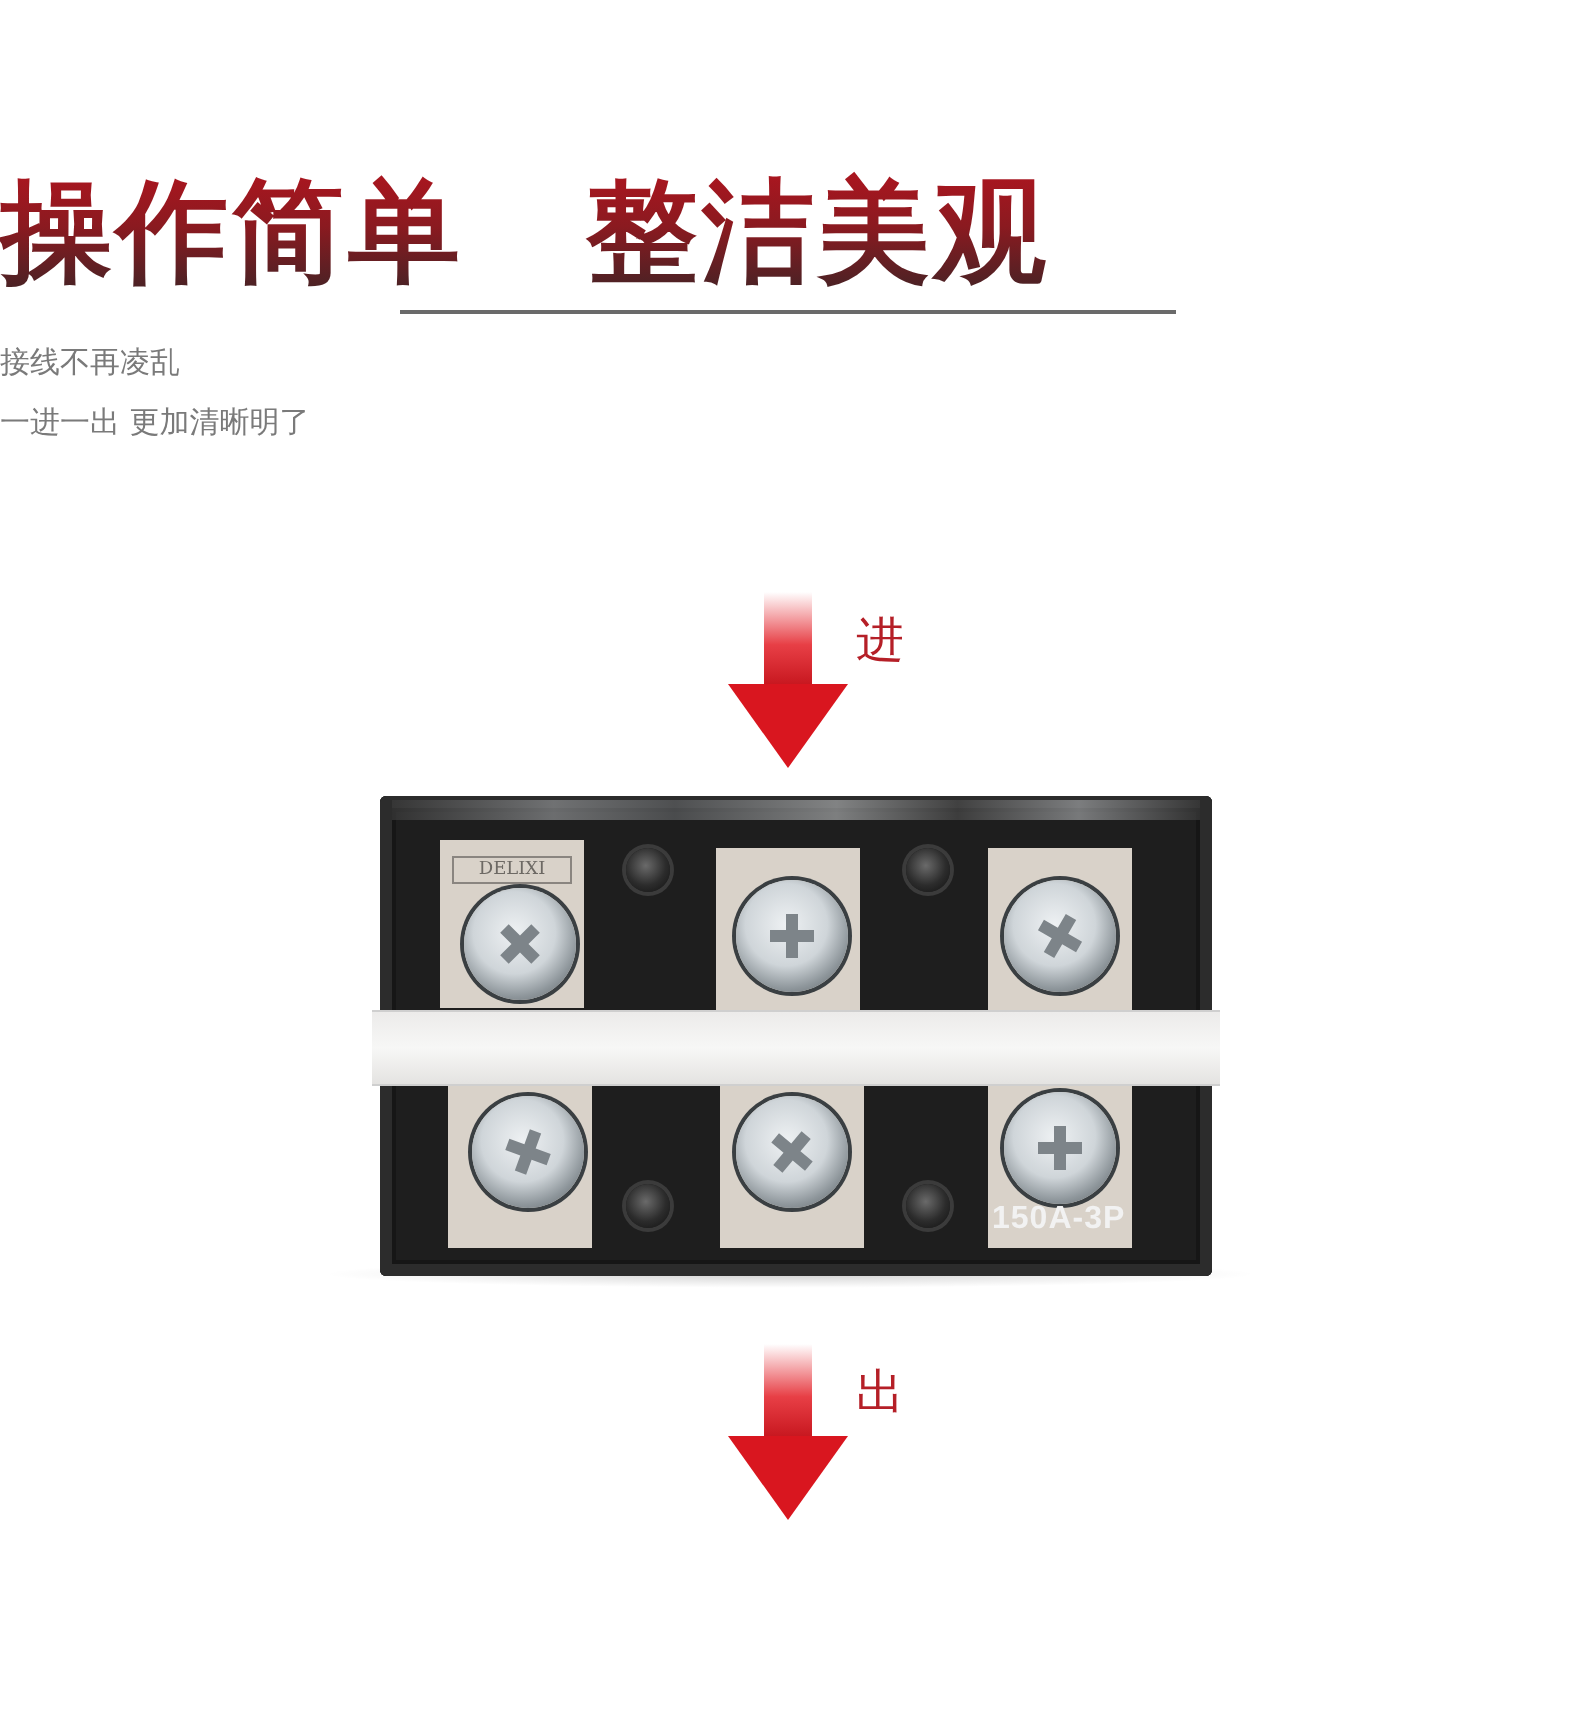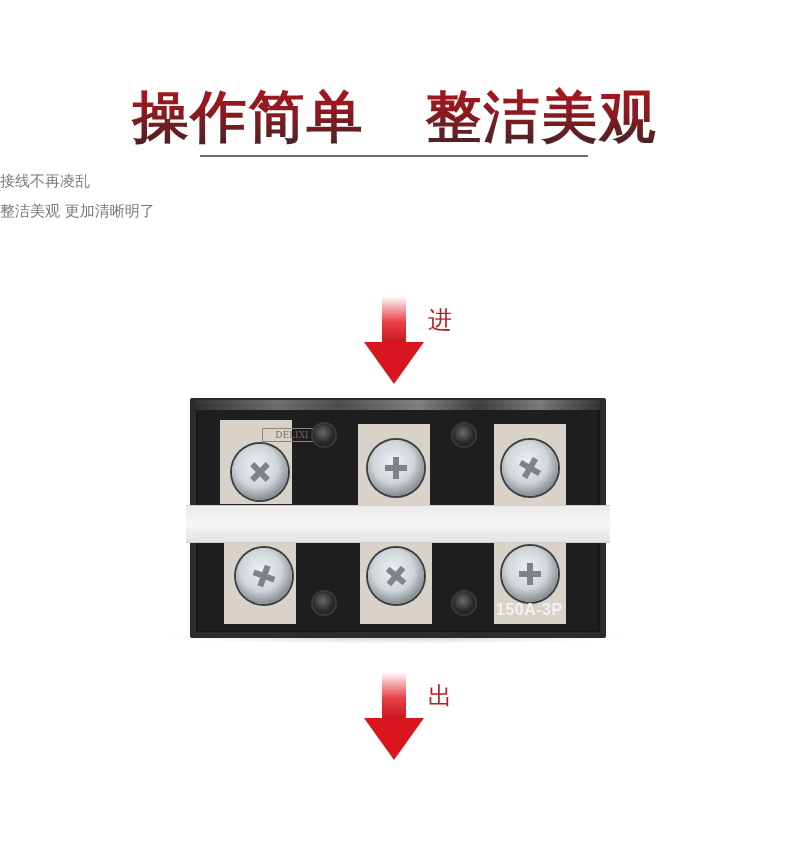--- a/index.html
+++ b/index.html
@@ -5,7 +5,7 @@
   html, body { margin:0; padding:0; }
   body { width:790px; height:867px; background:#ffffff; position:relative; overflow:hidden;
          font-family:"DejaVu Sans", sans-serif; }
-  .title { position:absolute; left:0; width:790px; top:82px; text-align:center;
+  .title { position:absolute; left:0; width:790px; top:82px; 
            font-size:56px; font-weight:bold; letter-spacing:2px; line-height:70px;
            background:linear-gradient(180deg,#b0151f 0%,#8a1a20 45%,#3a2426 100%);
            -webkit-background-clip:text; background-clip:text; color:transparent; }

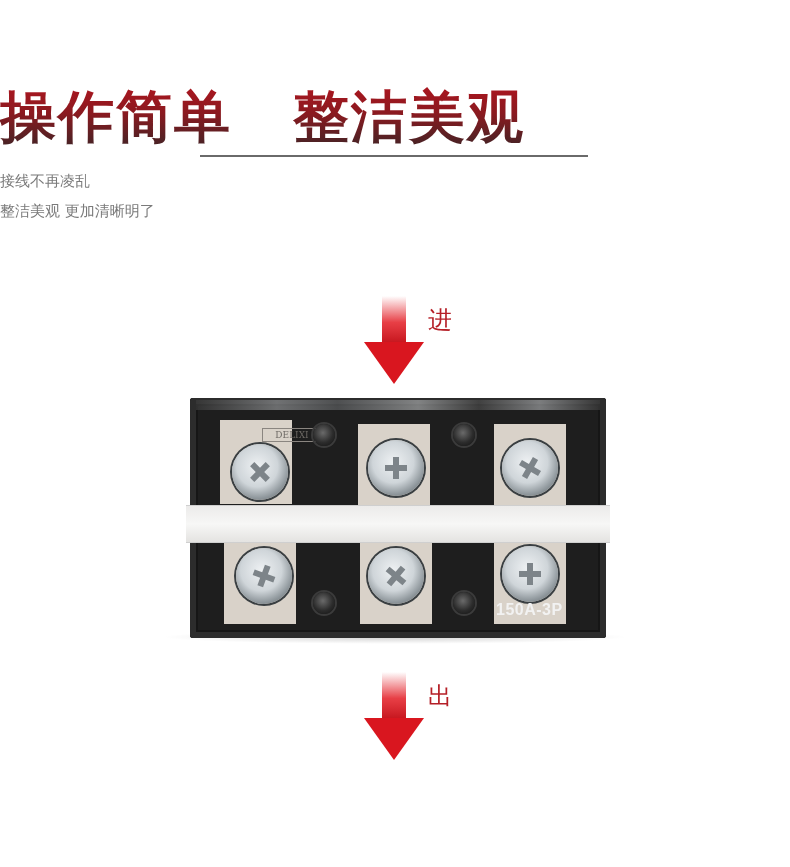--- a/index.html
+++ b/index.html
@@ -48,7 +48,7 @@
 <div class="divider"></div>
 
 <div class="sub" style="top:172px">接线不再凌乱</div>
-<div class="sub" style="top:202px">整洁美观 更加清晰明了</div>
+<div class="sub" style="top:202px">一进一出 更加清晰明了</div>
 
 <svg class="arrow" style="top:296px" viewBox="0 0 60 88">
   <defs>

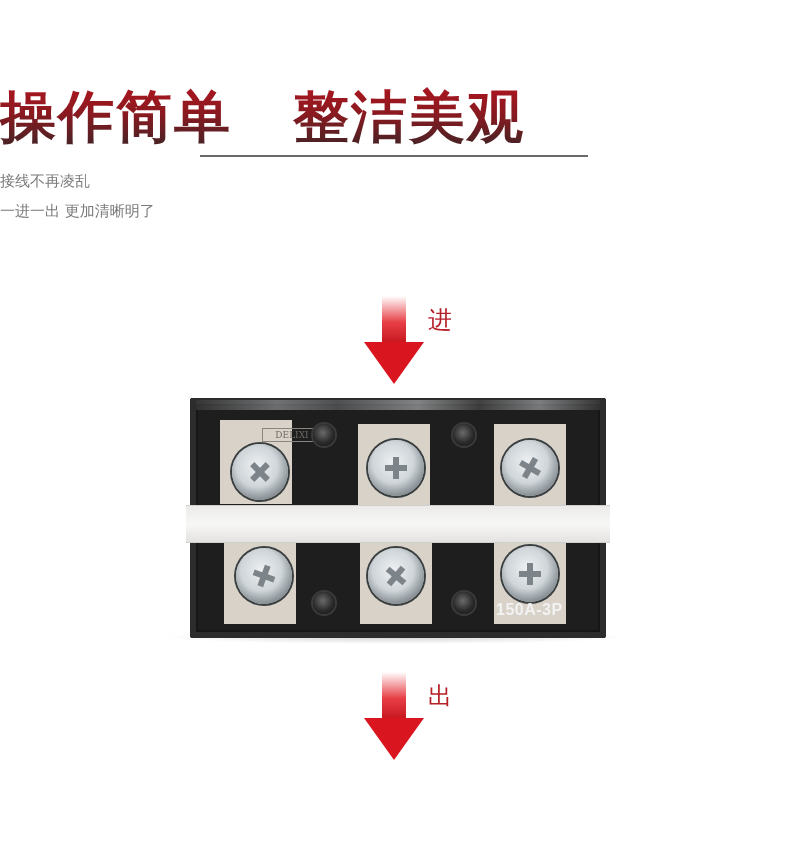--- a/index.html
+++ b/index.html
@@ -33,7 +33,7 @@
   .rating { position:absolute; left:496px; top:601px; color:#f2f2f2; font-size:16px; font-weight:bold;
             font-family:"Liberation Sans", sans-serif; letter-spacing:0.5px;text-align:right; }
   .brand { position:absolute; left:226px; top:428px; width:58px; height:12px; border:1px solid #8a8580;
-           font-size:9px; color:#6d6964; text-align:center; line-height:12px; font-family:"DejaVu Serif", serif;margin-left:36px; }
+           font-size:9px; color:#6d6964; text-align:center; line-height:12px; font-family:"DejaVu Serif", serif; }
   .topglass { position:absolute; left:196px; top:400px; width:404px; height:10px;
               background:linear-gradient(90deg,#3a3a3a,#8d8f91 20%,#5d5f61 35%,#a6a8a9 55%,#4a4a4a 70%,#9ea0a2 85%,#3a3a3a); opacity:0.7; }
 </style>

